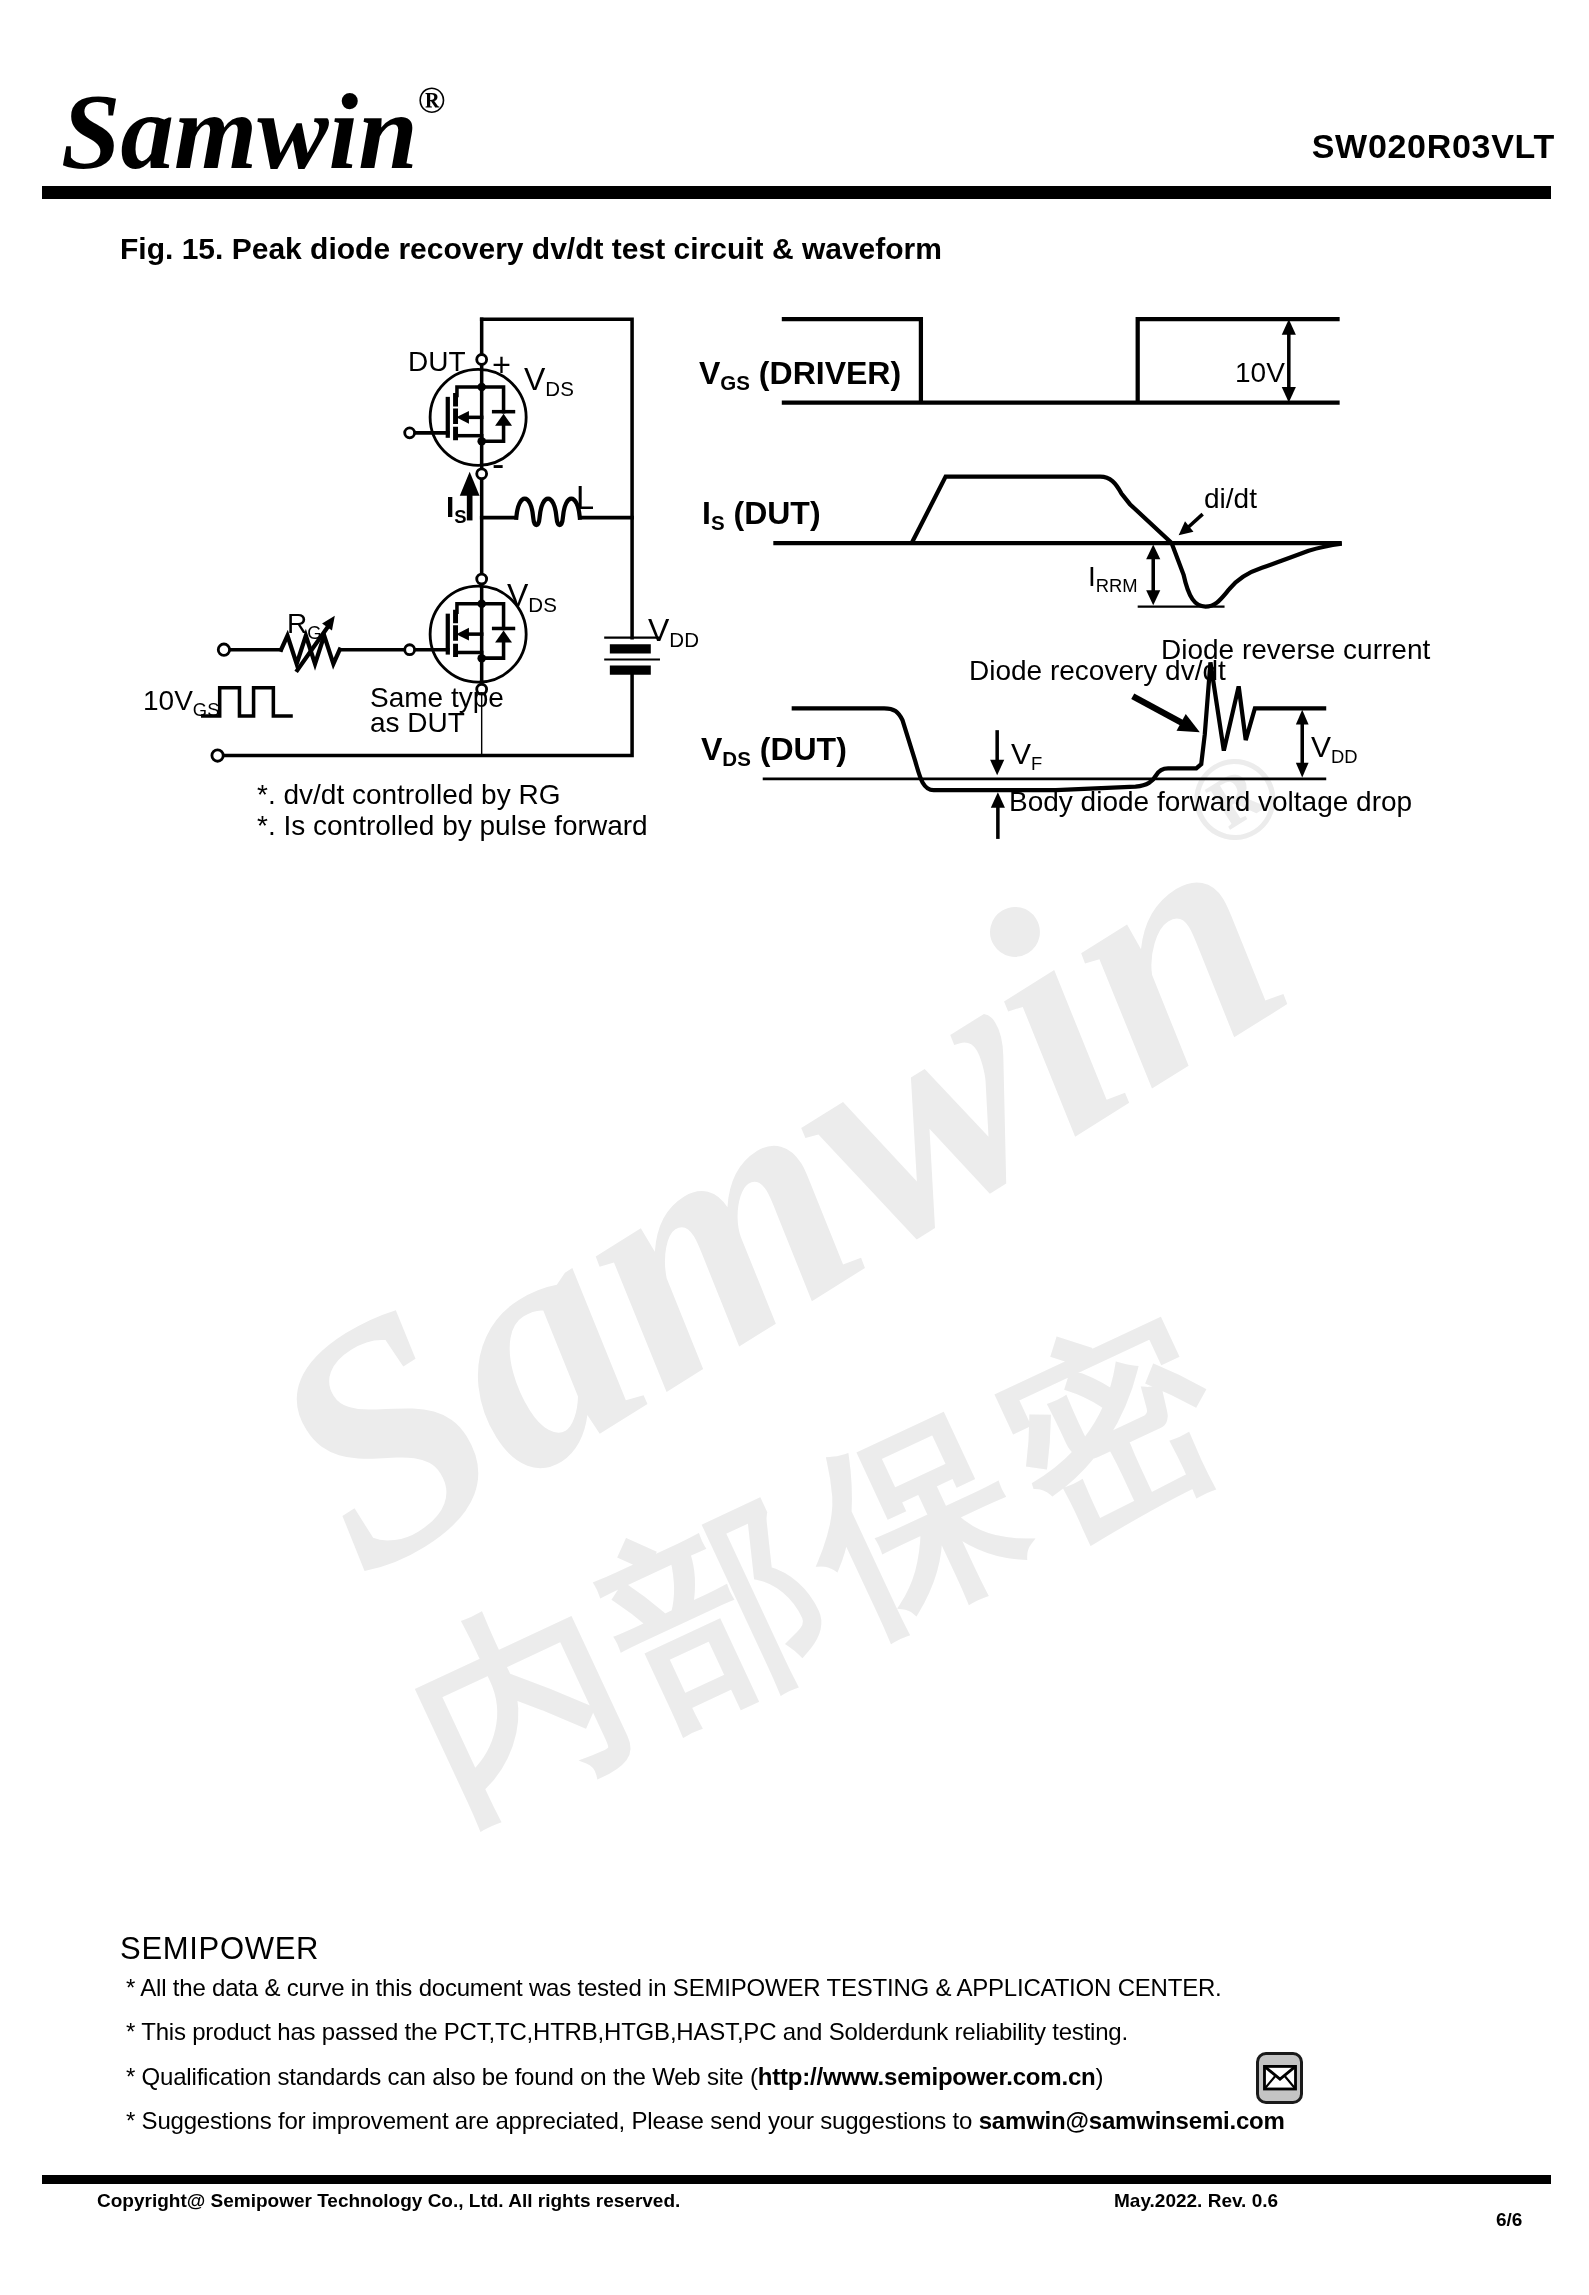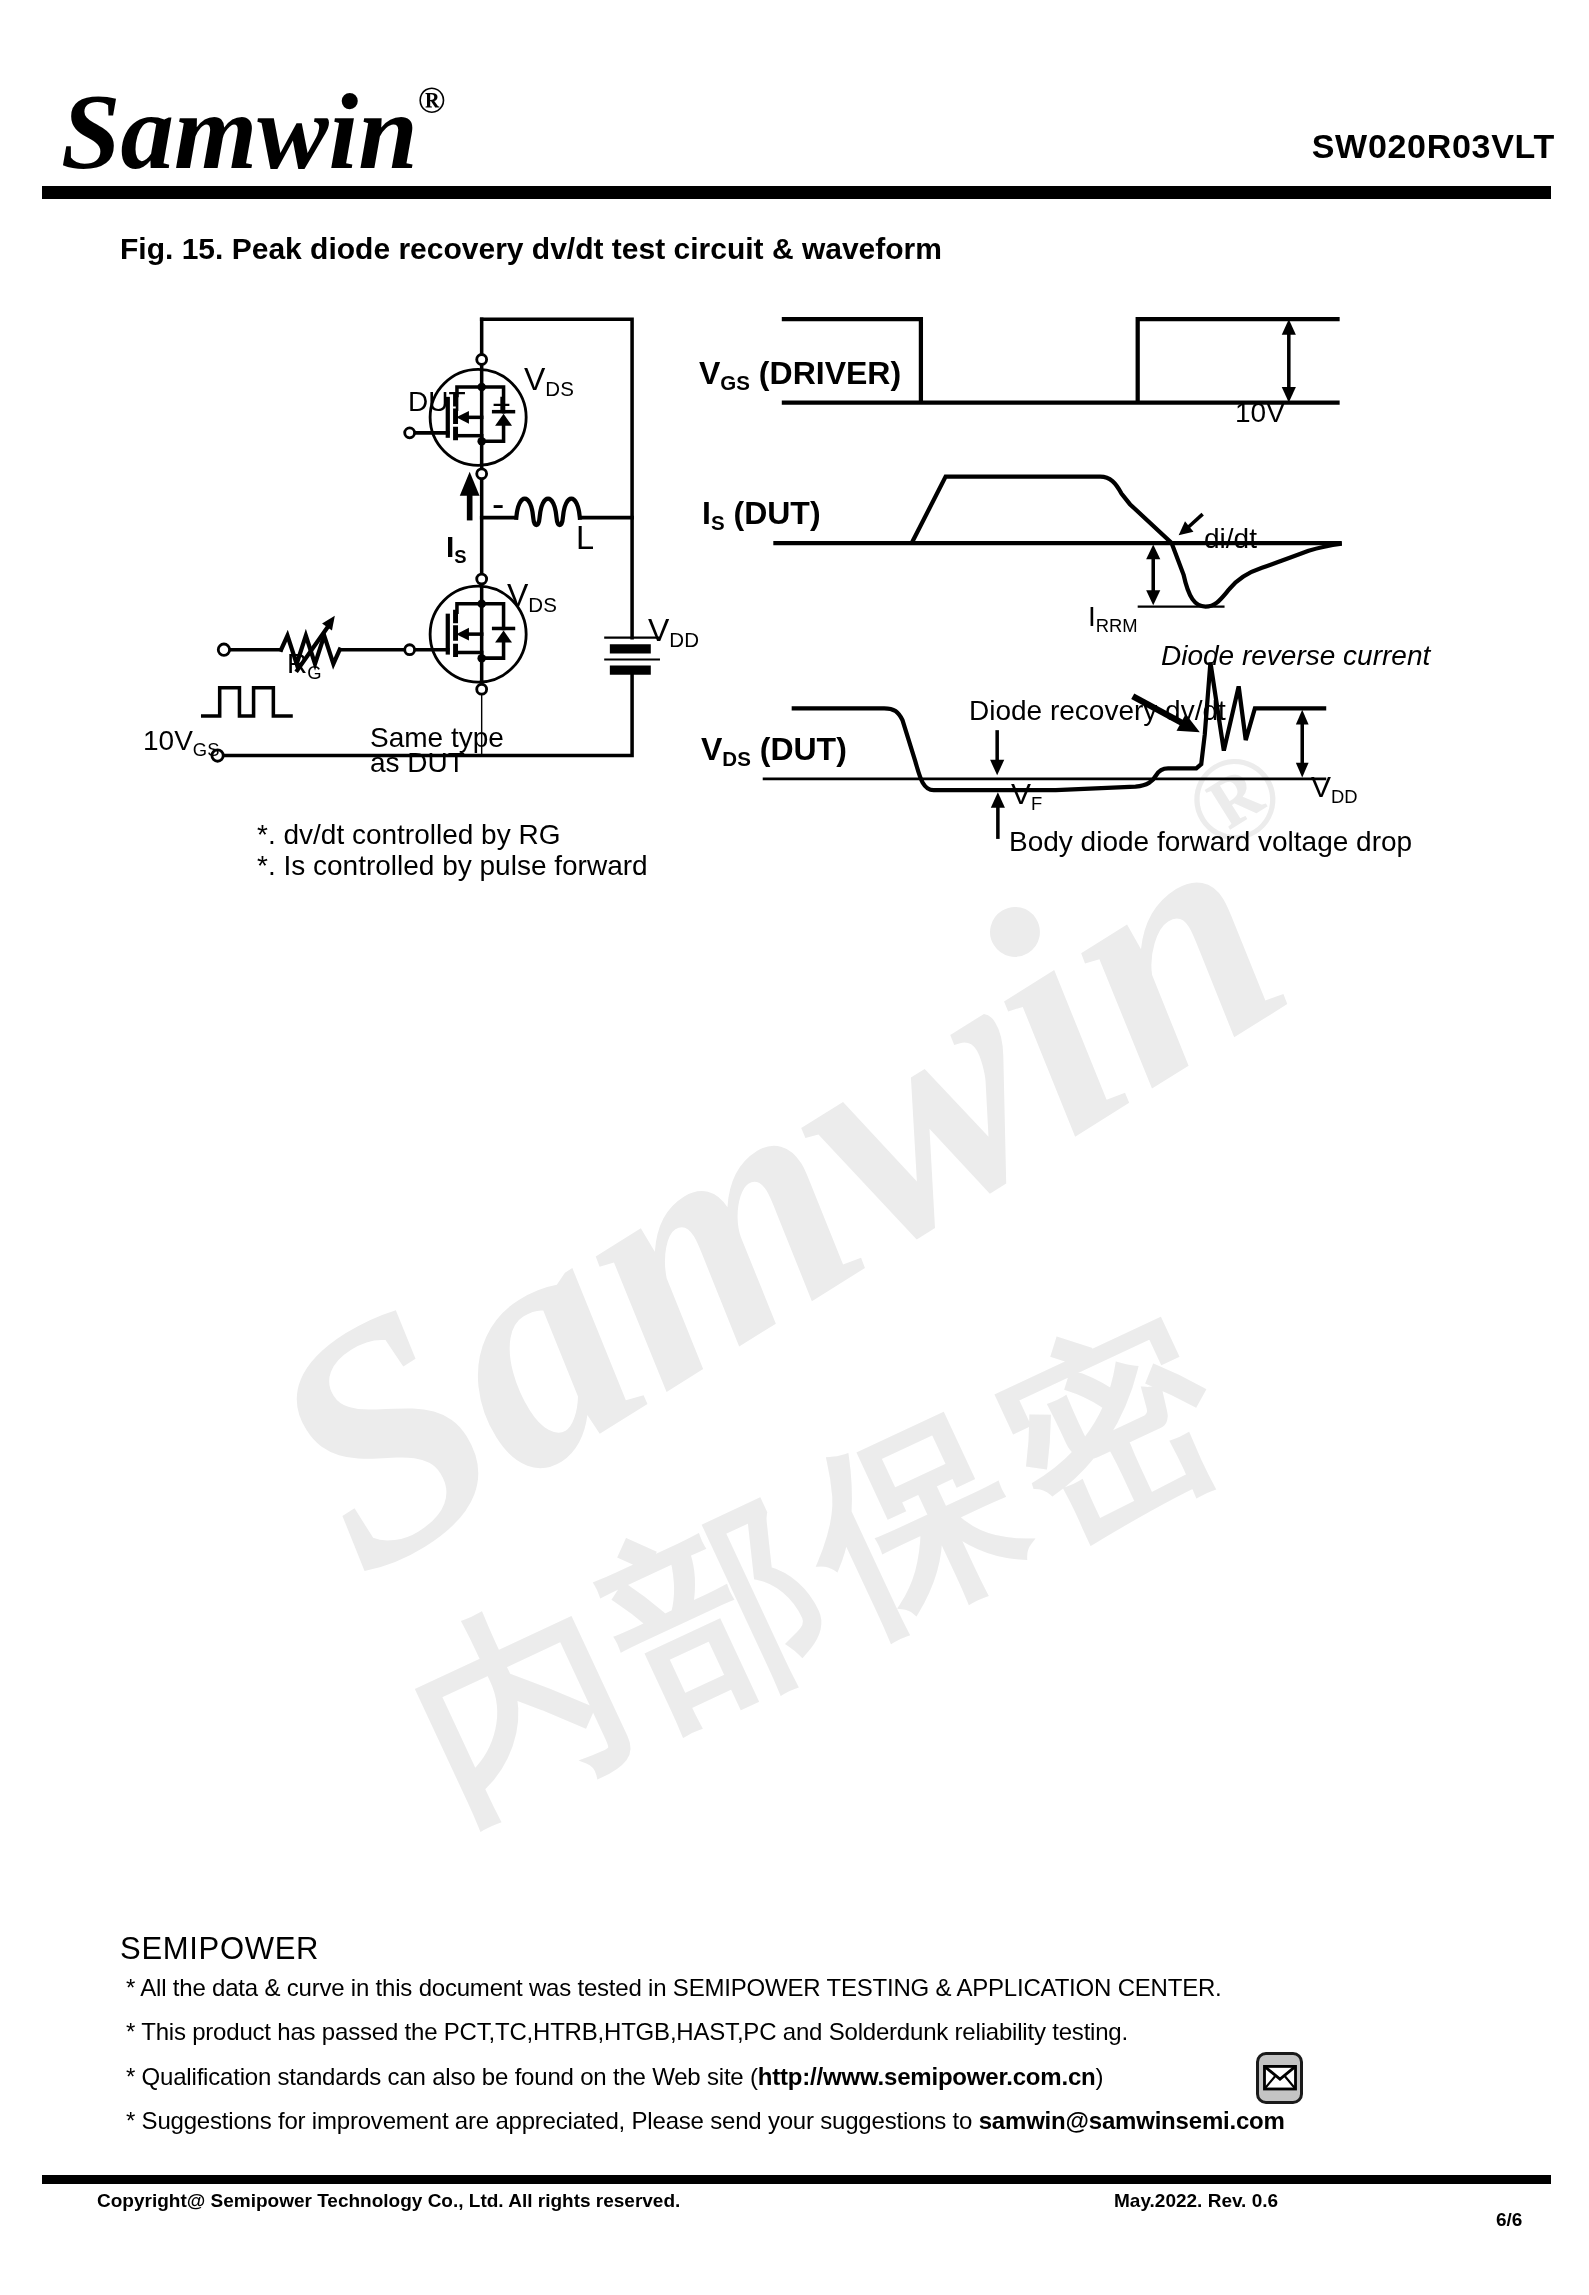--- a/index.html
+++ b/index.html
@@ -16,7 +16,7 @@
   .rule.bottom{top:2175px;height:9.2px;}
   .fig-title{left:120px;top:232px;font-size:30px;font-weight:bold;}
   
-  .lbl{font-size:28px;line-height:1;margin-top:40px;}
+  .lbl{font-size:28px;line-height:1;}
   .lbl .sb{font-size:18.4px;vertical-align:-5.7px;}
   .blbl{font-size:32px;font-weight:bold;line-height:1;}
   .blbl .sb{font-size:20.5px;vertical-align:-6.4px;font-weight:bold;}

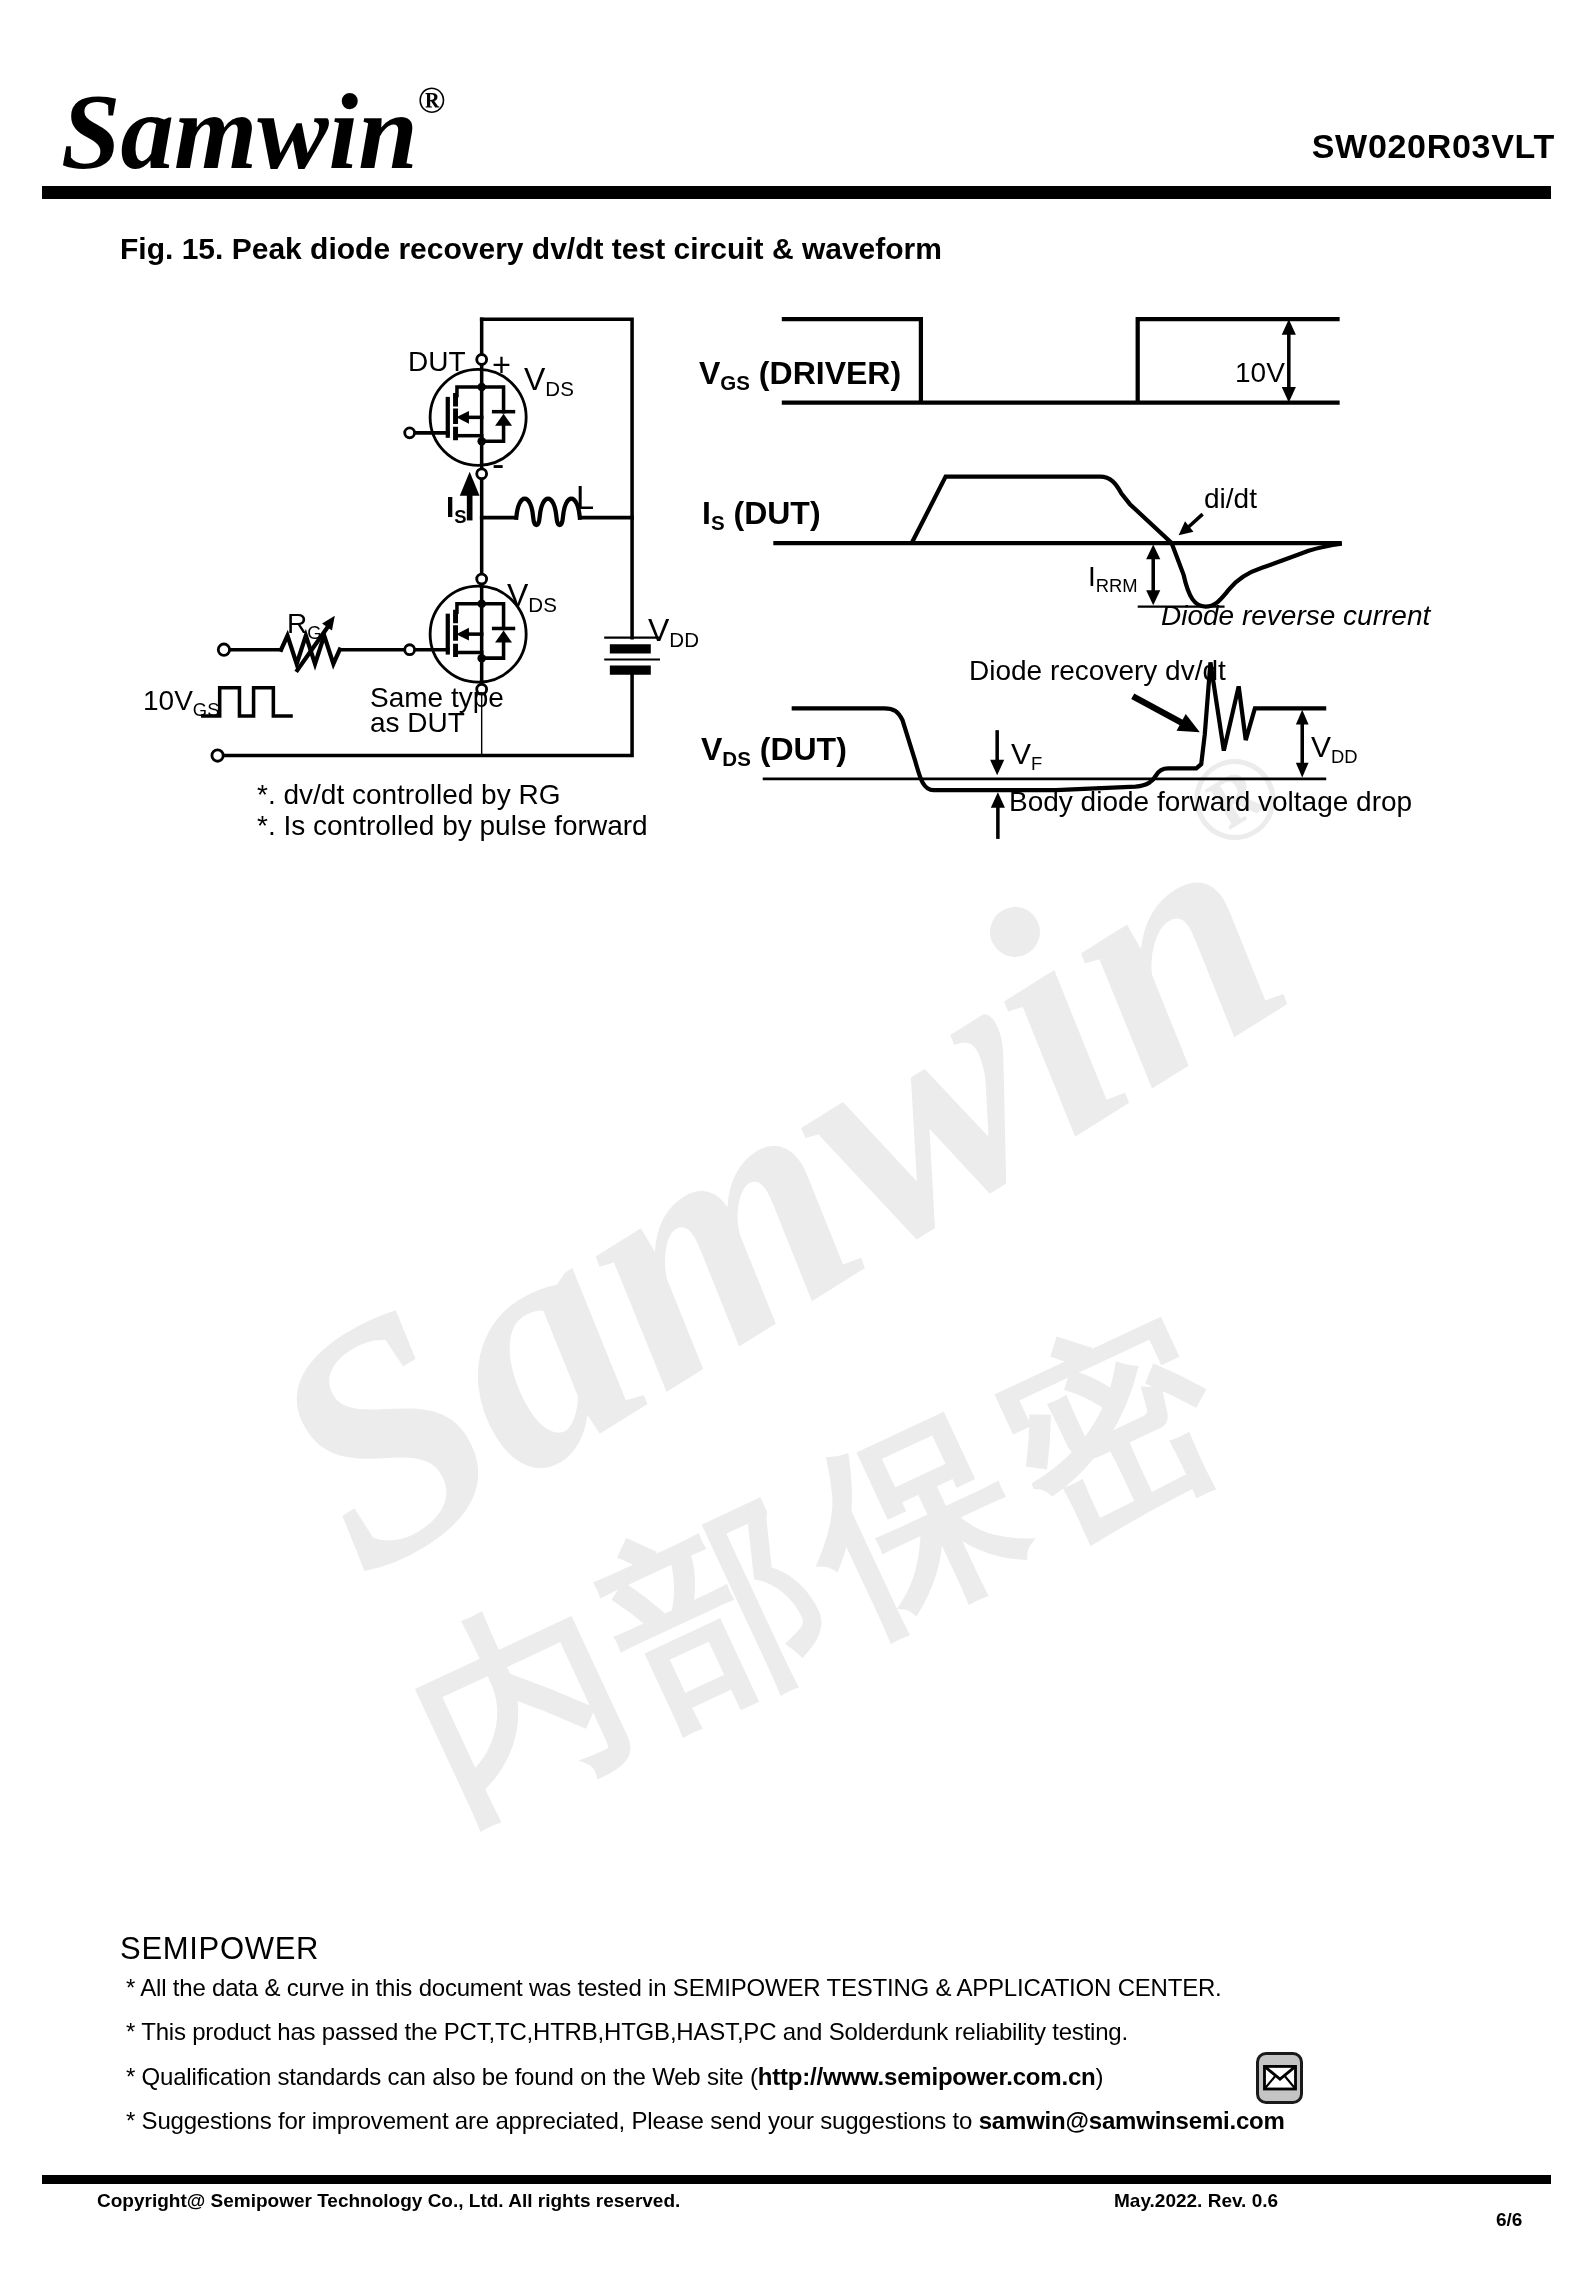--- a/index.html
+++ b/index.html
@@ -178,7 +178,7 @@
 <div class="abs blbl" style="left:702px;top:497px;"><span>I</span><span class="sb">S</span><span> (DUT)</span></div>
 <div class="abs lbl" style="left:1204px;top:485px;">di/dt</div>
 <div class="abs lbl" style="left:1088px;top:563px;"><span>I</span><span class="sb">RRM</span></div>
-<div class="abs lbl" style="left:1161px;top:602px;font-style:italic;">Diode reverse current</div>
+<div class="abs lbl" style="left:1161px;top:636px;">Diode reverse current</div>
 <div class="abs lbl" style="left:969px;top:657px;">Diode recovery dv/dt</div>
 <div class="abs blbl" style="left:701px;top:733px;"><span>V</span><span class="sb">DS</span><span> (DUT)</span></div>
 <div class="abs lbl" style="left:1011px;top:739px;font-size:30px;"><span>V</span><span class="sb">F</span></div>

